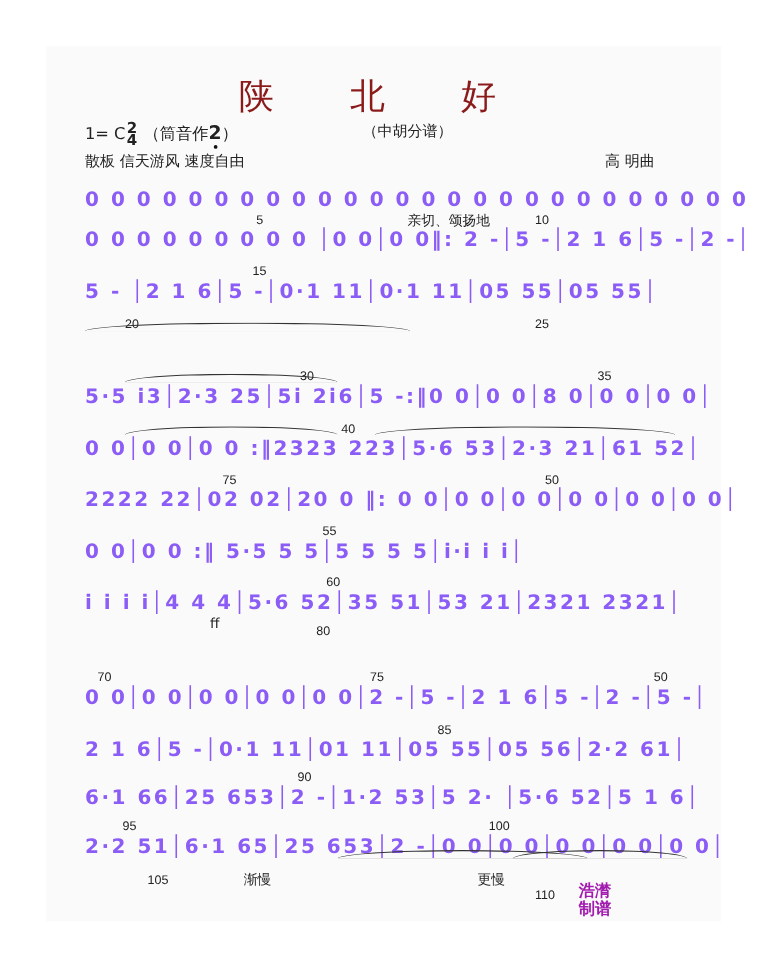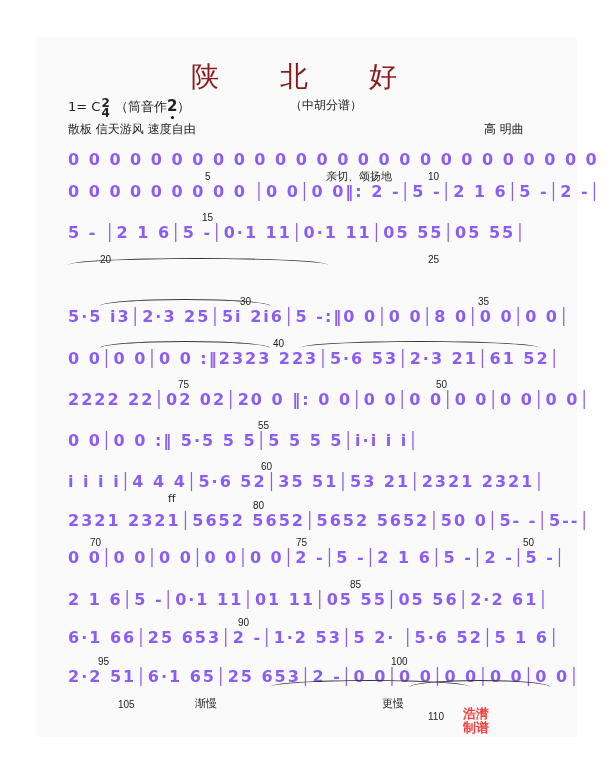--- a/index.html
+++ b/index.html
@@ -79,7 +79,6 @@
       <span class="anno" style="left: 100px; top: 20px;">ff</span>
     </div>
     <div class="row" style="top: 511px;">
-      <div class="notes">2321 2321│5652 5652│5652 5652│50 0│5- -│5--│</div>
       <span class="bar-no" style="left: 185px; top: -11px;">80</span>
     </div>
     <div class="row" style="top: 548px;">

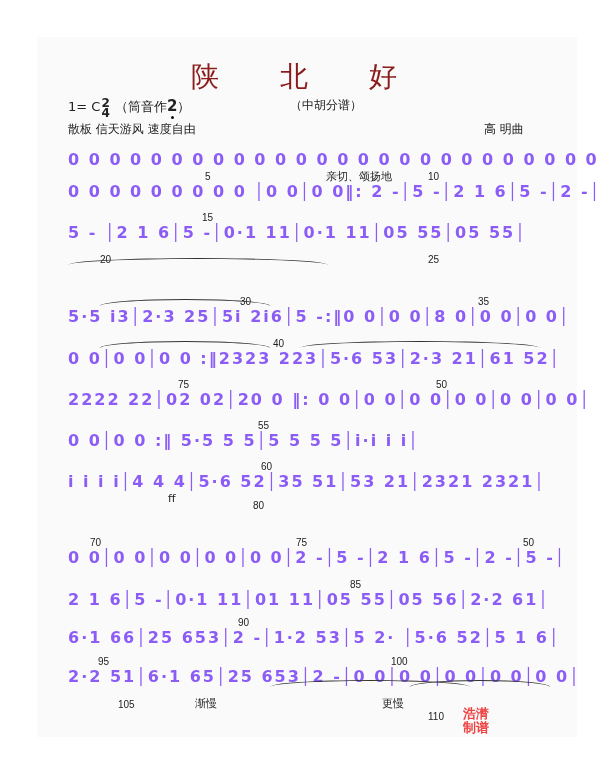--- a/index.html
+++ b/index.html
@@ -83,7 +83,7 @@
     </div>
     <div class="row" style="top: 548px;">
       <div class="notes">0 0│0 0│0 0│0 0│0 0│2 -│5 -│2 1 6│5 -│2 -│5 -│</div>
-      <span class="bar-no" style="left: 22px; top: -11px;">70</span>
+      <span class="bar-no" style="left: 10px; top: -11px;">70</span>
       <span class="bar-no" style="left: 228px; top: -11px;">75</span>
       <span class="bar-no" style="left: 455px; top: -11px;">50</span>
     </div>

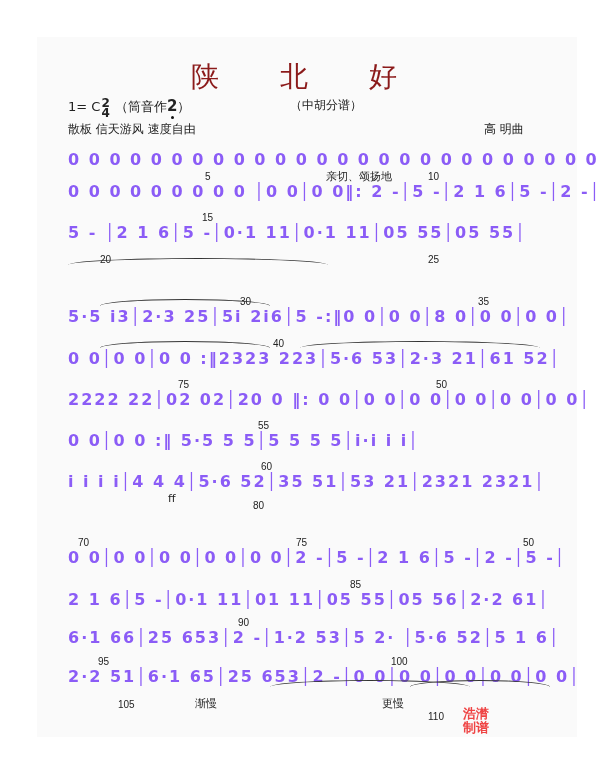--- a/index.html
+++ b/index.html
@@ -20,7 +20,7 @@
   .bar-no{position:absolute;font-size:10px;color:#222;font-family:"Liberation Sans",sans-serif;}
   .anno{position:absolute;font-size:11px;color:#222;font-family:"DejaVu Sans",sans-serif;white-space:nowrap;}
   .slur{position:absolute;border-top:1px solid #333;border-radius:50% 50% 0 0/100% 100% 0 0;height:6px;}
-  .stamp{position:absolute;left:463px;top:707px;width:34px;color:#ef4444;font-weight:bold;font-size:13px;line-height:14px;font-family:"DejaVu Sans",sans-serif;}
+  .stamp{position:absolute;left:463px;top:707px;width:34px;color:#a21caf;font-weight:bold;font-size:13px;line-height:14px;font-family:"DejaVu Sans",sans-serif;}
 </style>
 </head>
 <body>

